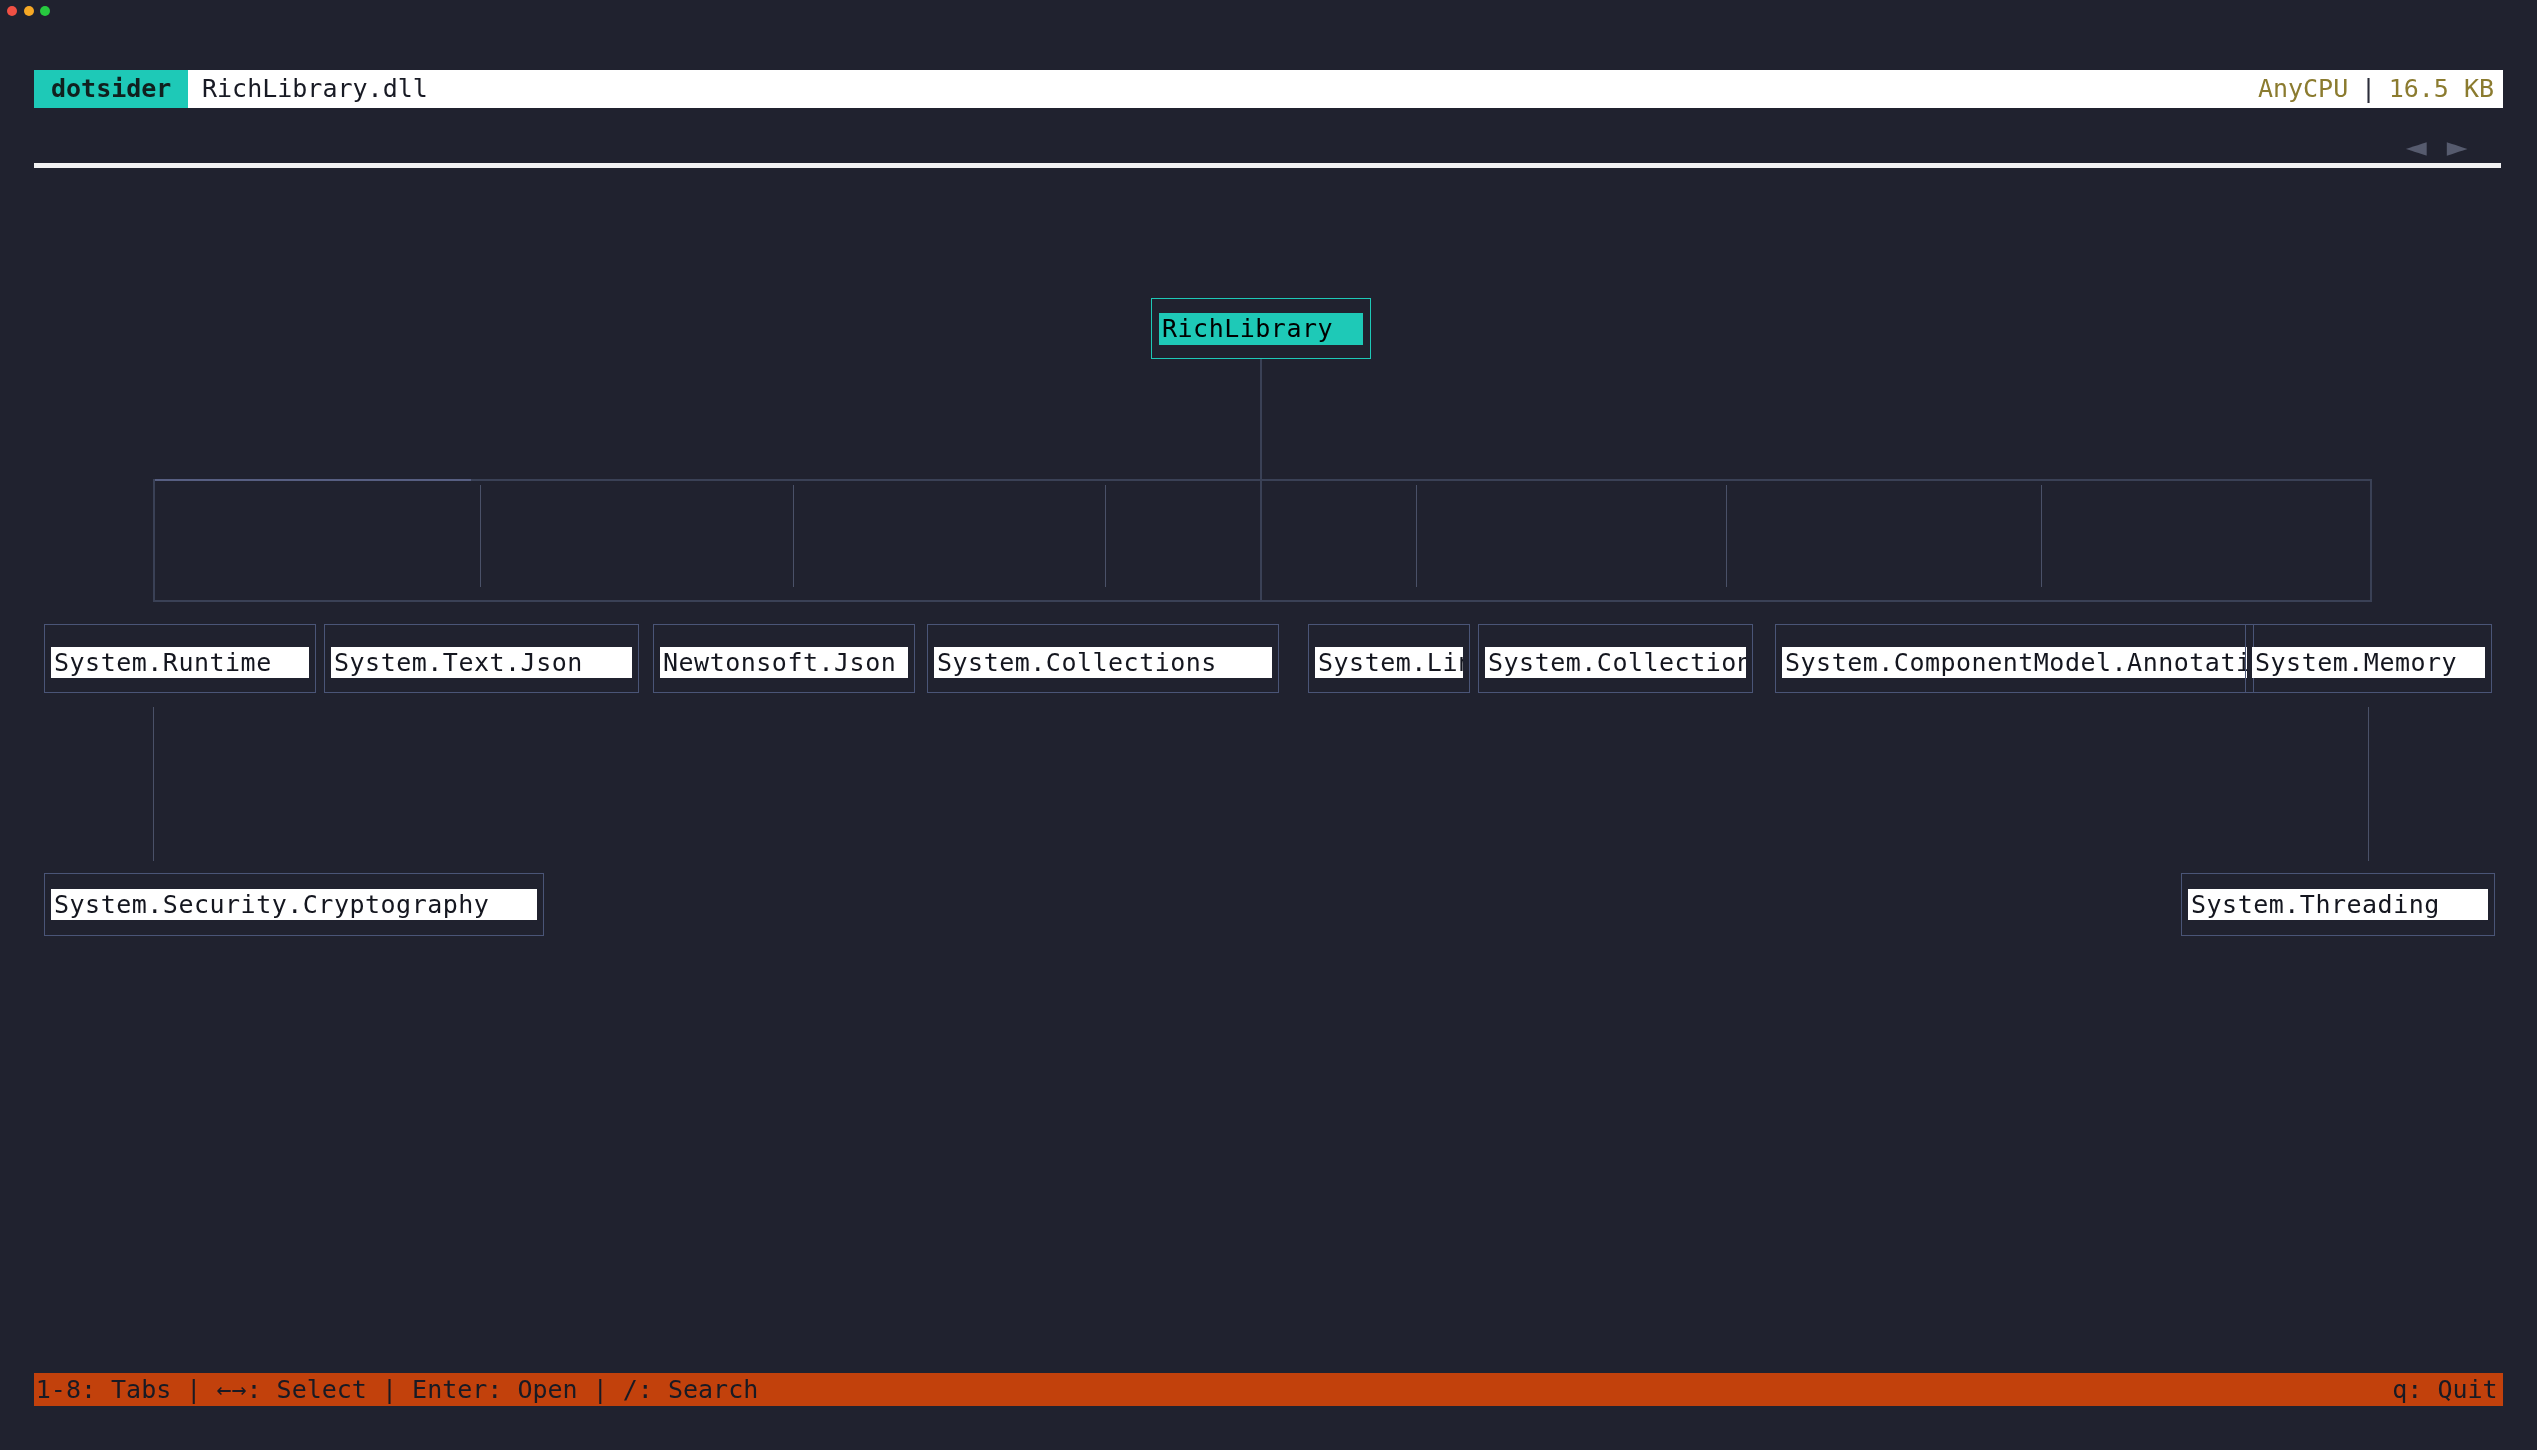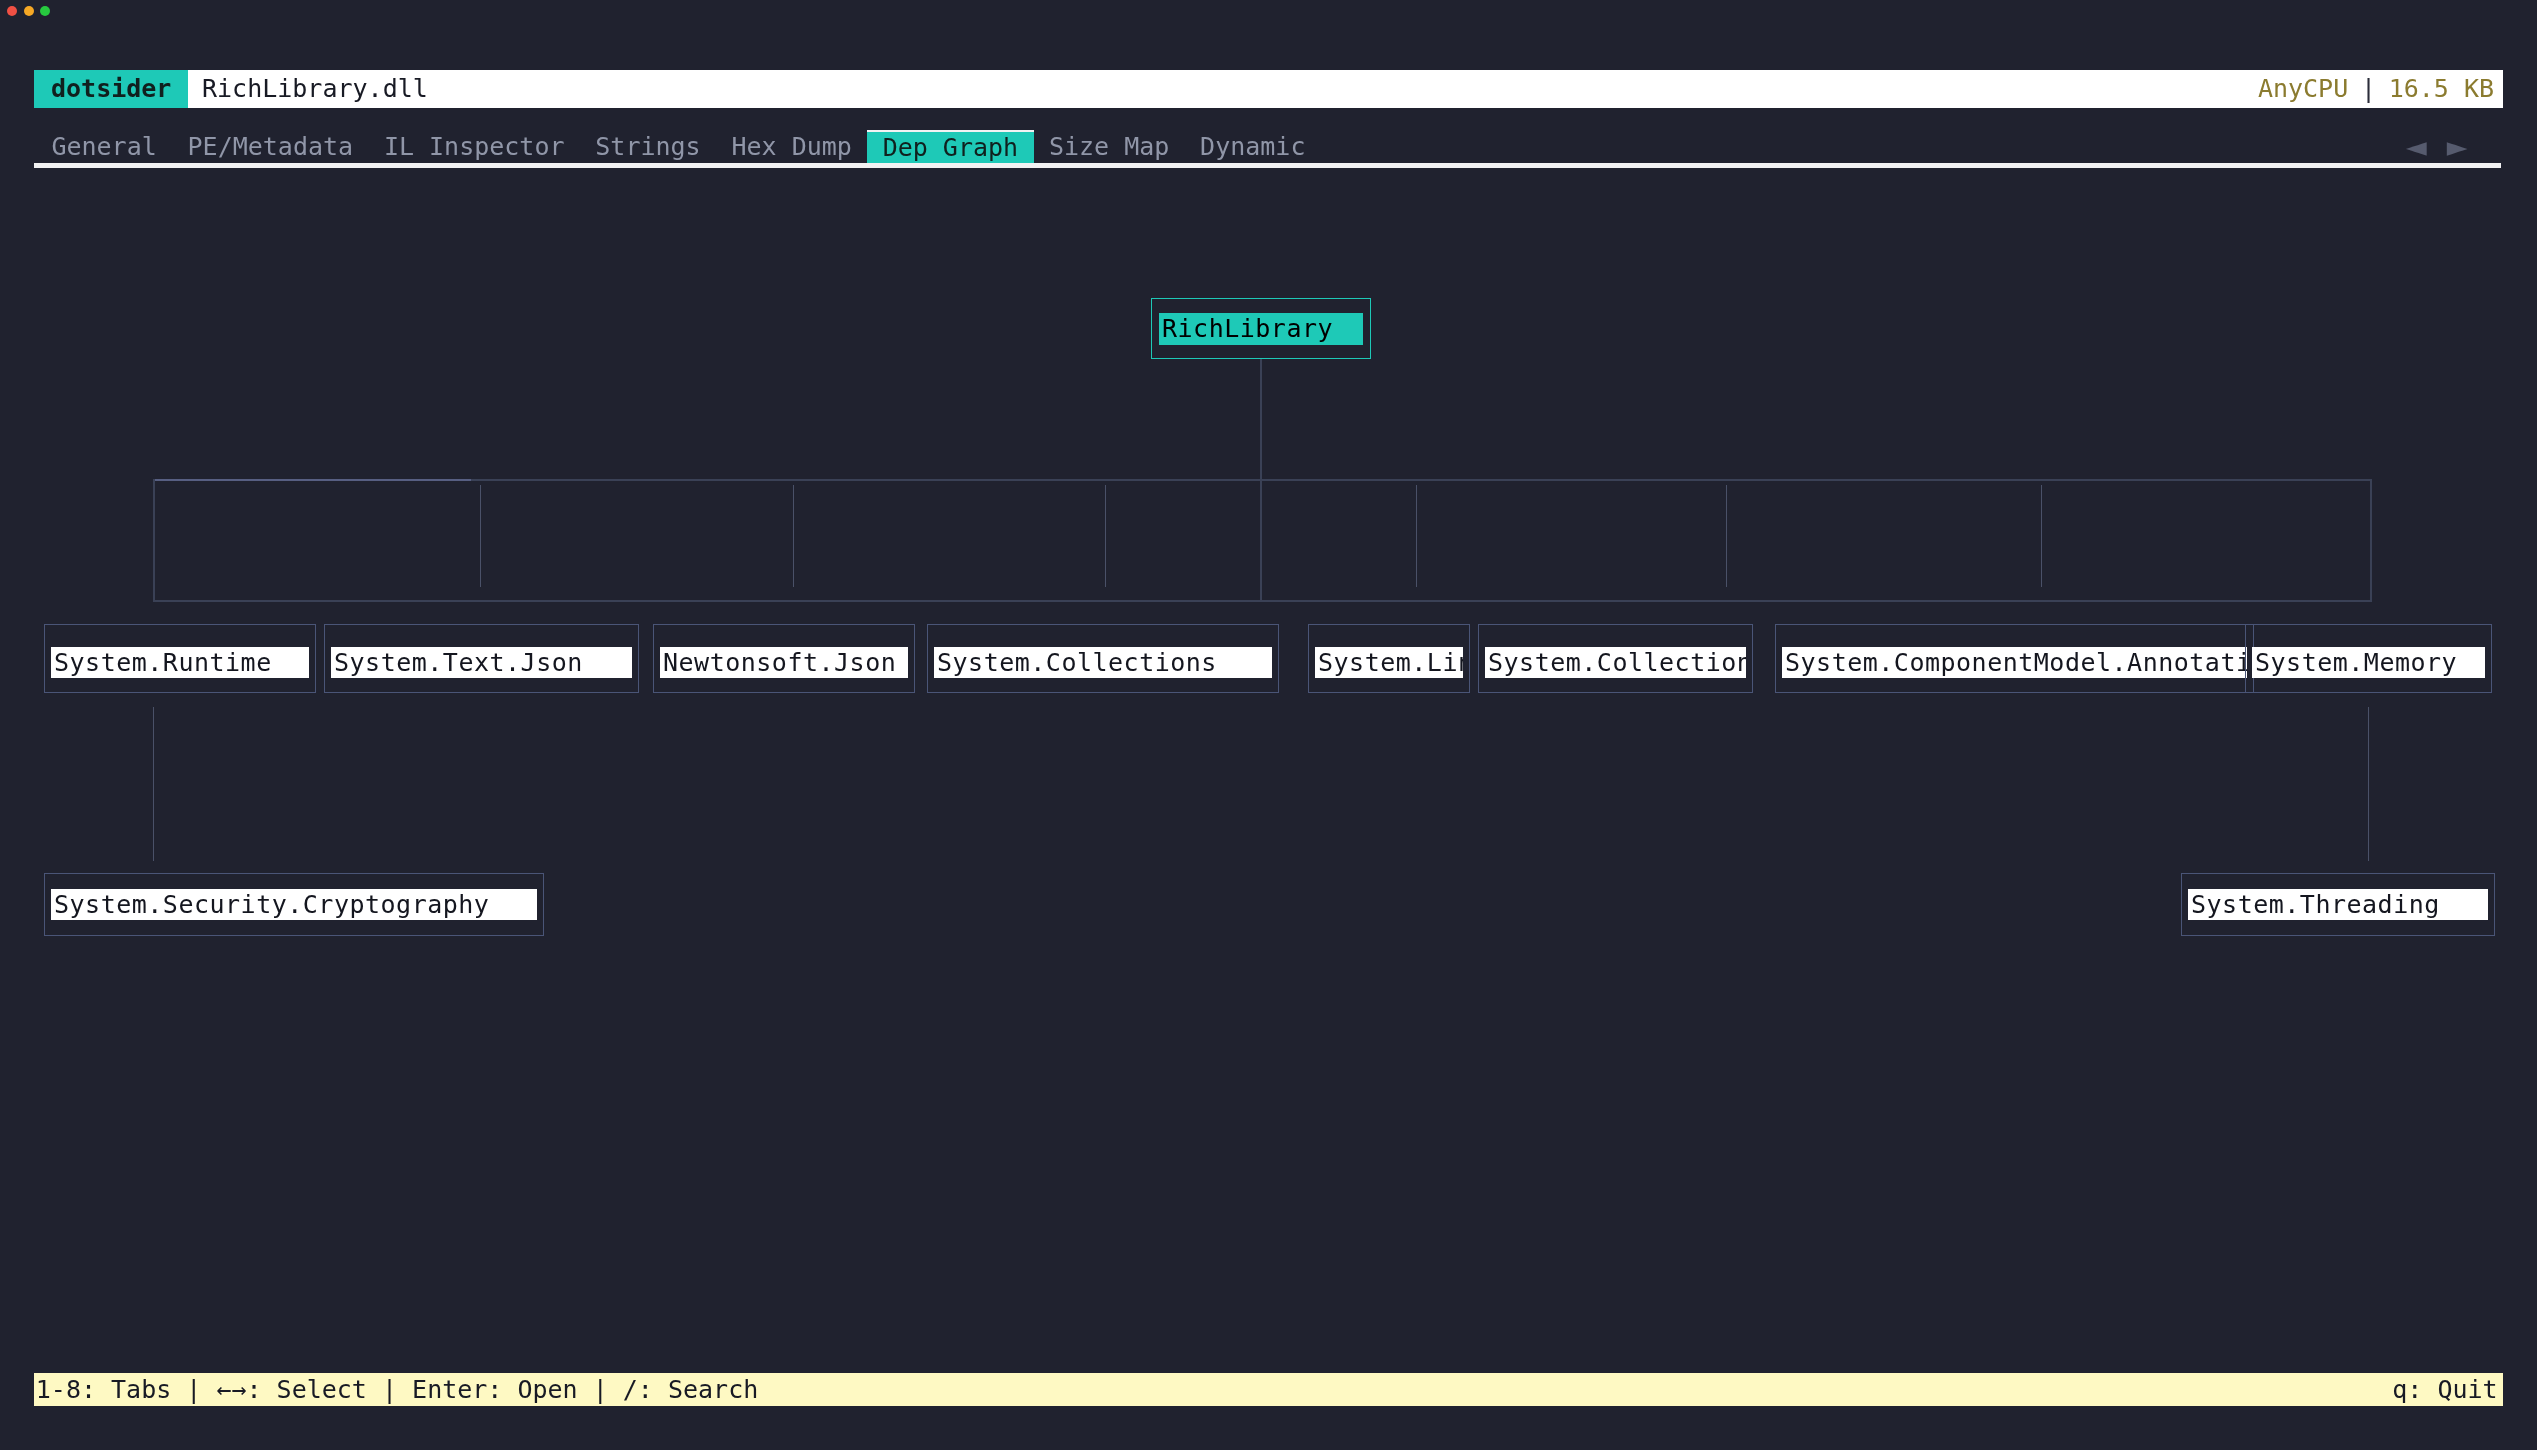--- a/index.html
+++ b/index.html
@@ -65,16 +65,6 @@
     </span>
   </div>
 
-  <div class="tabbar">
-    <span class="tab">General</span>
-    <span class="tab">PE/Metadata</span>
-    <span class="tab">IL Inspector</span>
-    <span class="tab">Strings</span>
-    <span class="tab">Hex Dump</span>
-    <span class="tab active">Dep Graph</span>
-    <span class="tab">Size Map</span>
-    <span class="tab">Dynamic</span>
-  </div>
   <div class="tab-arrows">
     <span>◄</span>
     <span>►</span>

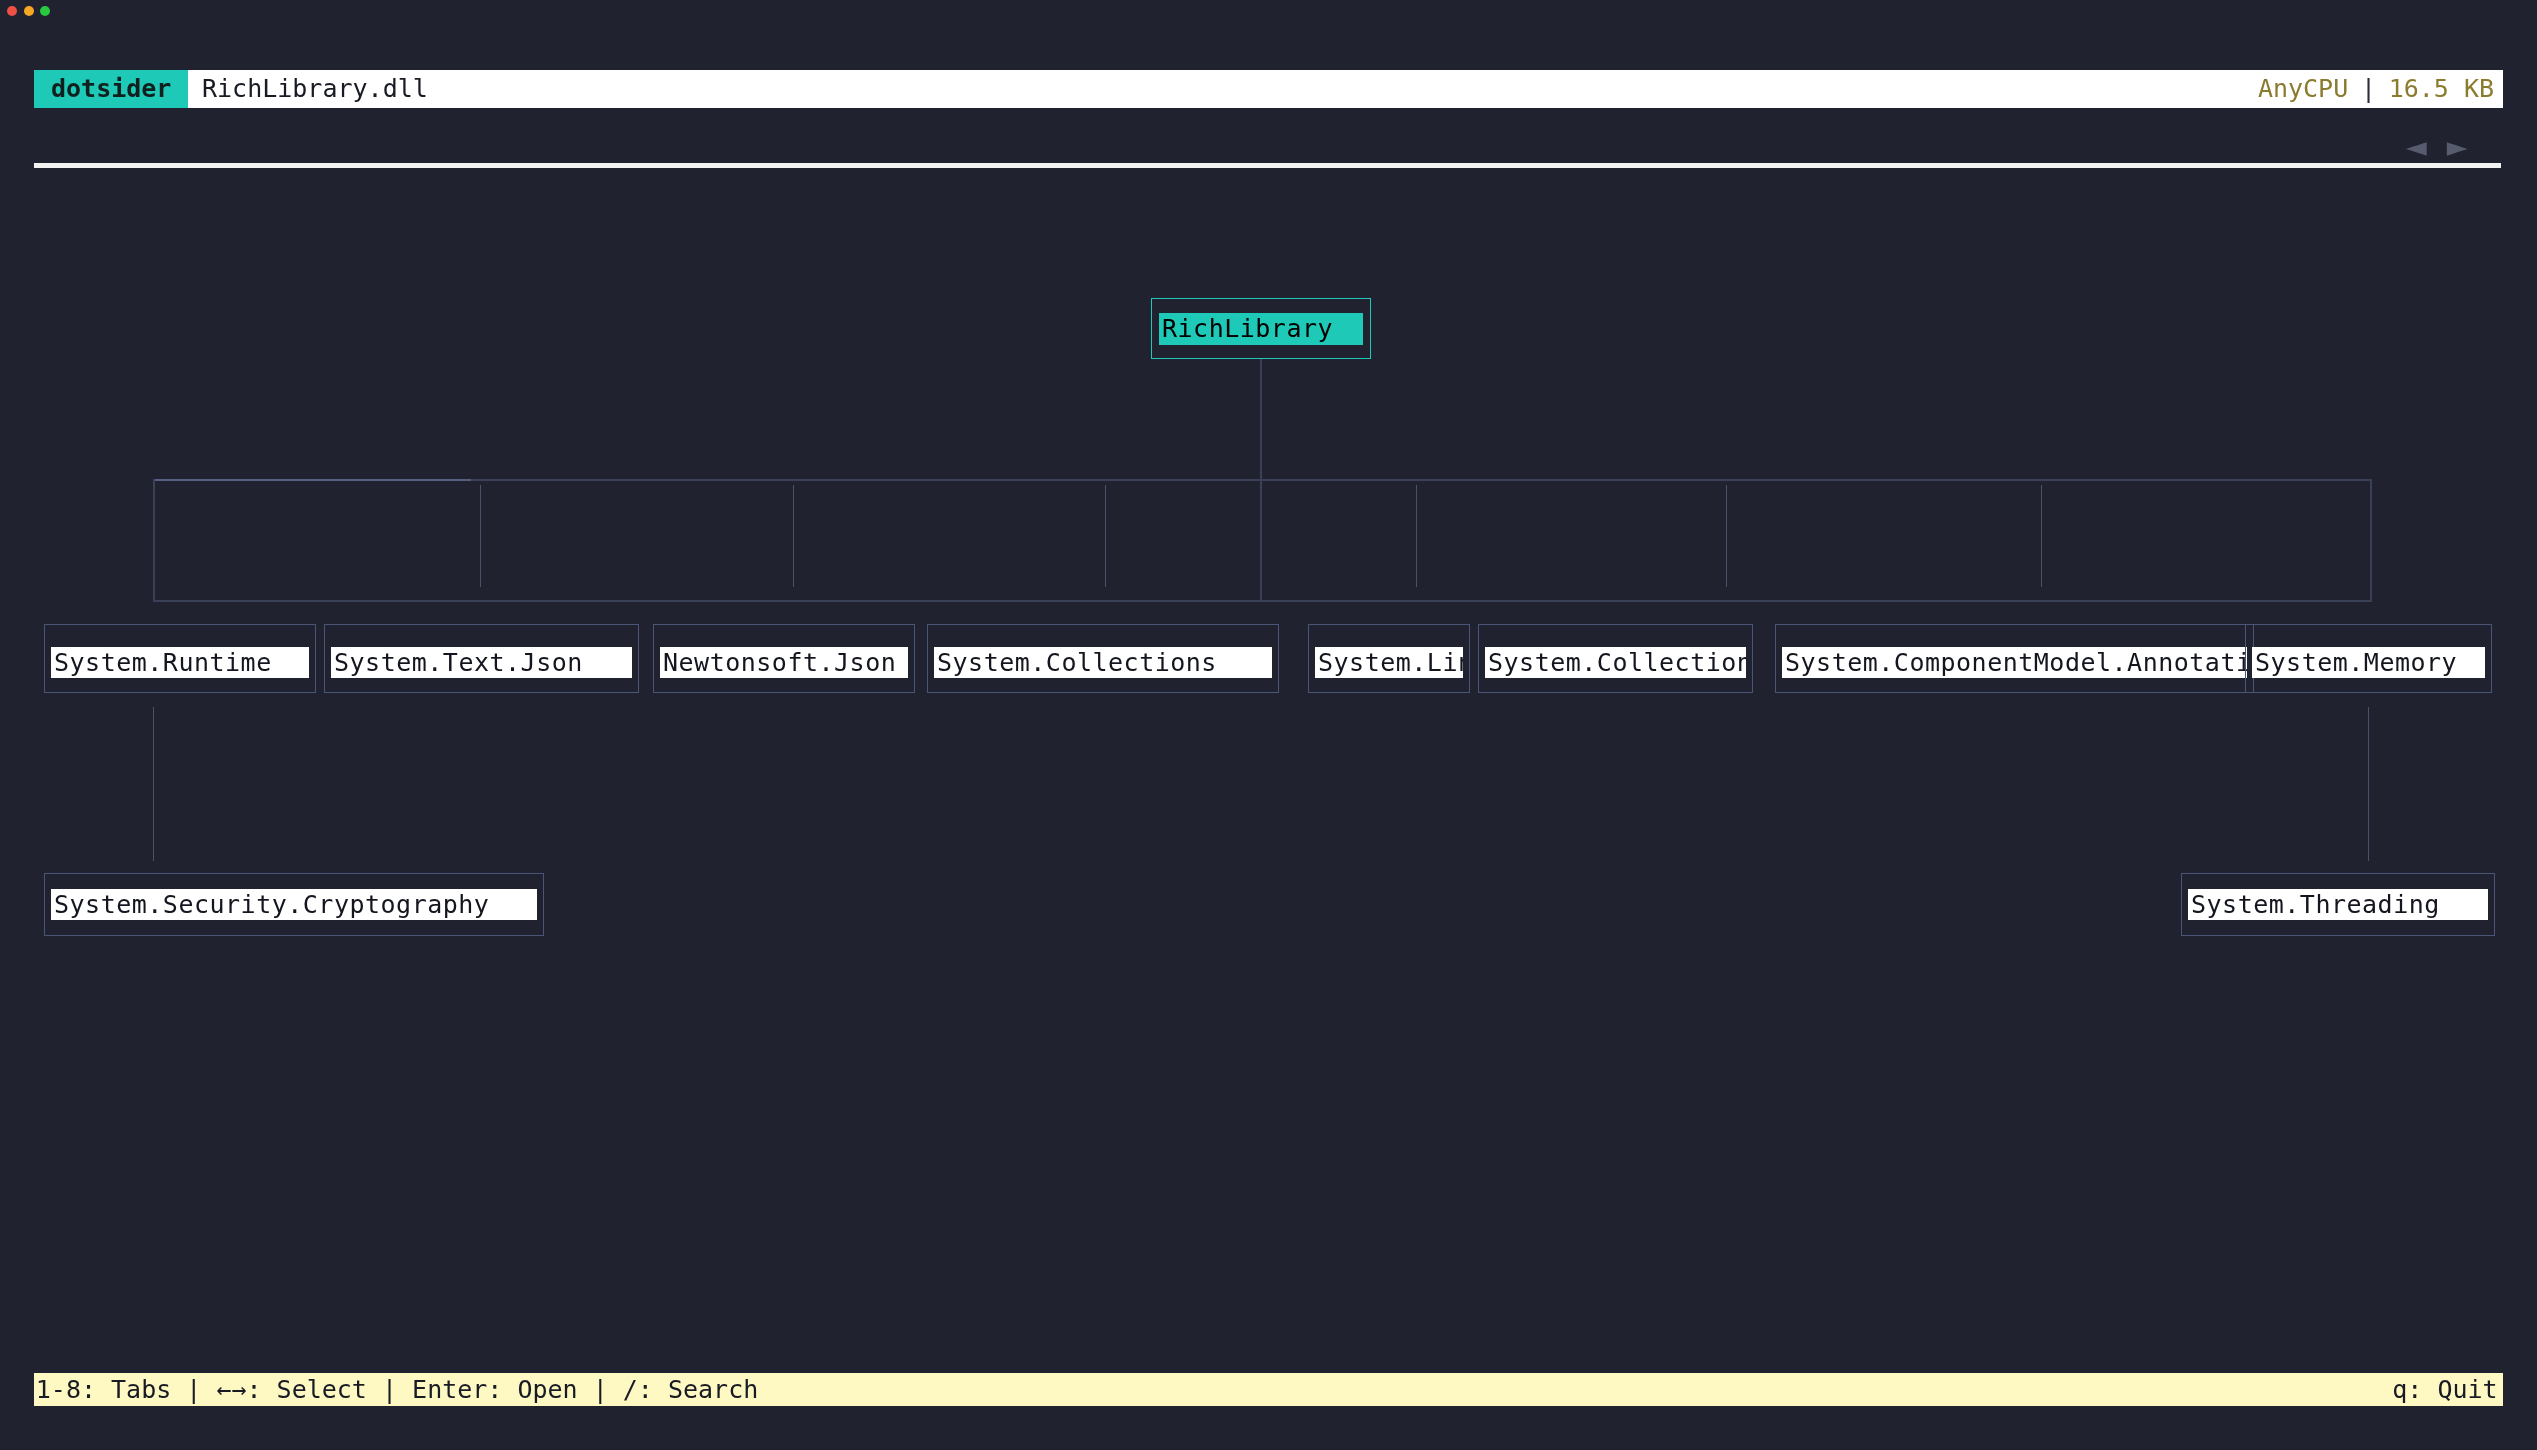--- a/index.html
+++ b/index.html
@@ -39,7 +39,7 @@
   .gnode.root .fill{left:7.3px;right:7.3px;top:13.6px;height:32px;background:#1ec9b7;color:#000000;}
   .gnode.row3 .fill{top:15.4px;}
   
-  .bottombar{position:absolute;left:34px;top:1373px;width:2469px;height:33px;background:#fef9c3;
+  .bottombar{position:absolute;left:34px;top:1373px;width:2469px;height:33px;background:#c2410c;
     color:#181a24;line-height:33px;display:flex;justify-content:space-between;white-space:pre;}
   .bottombar .bl{padding-left:1.8px;}
   .bottombar .br{padding-right:5.4px;}

